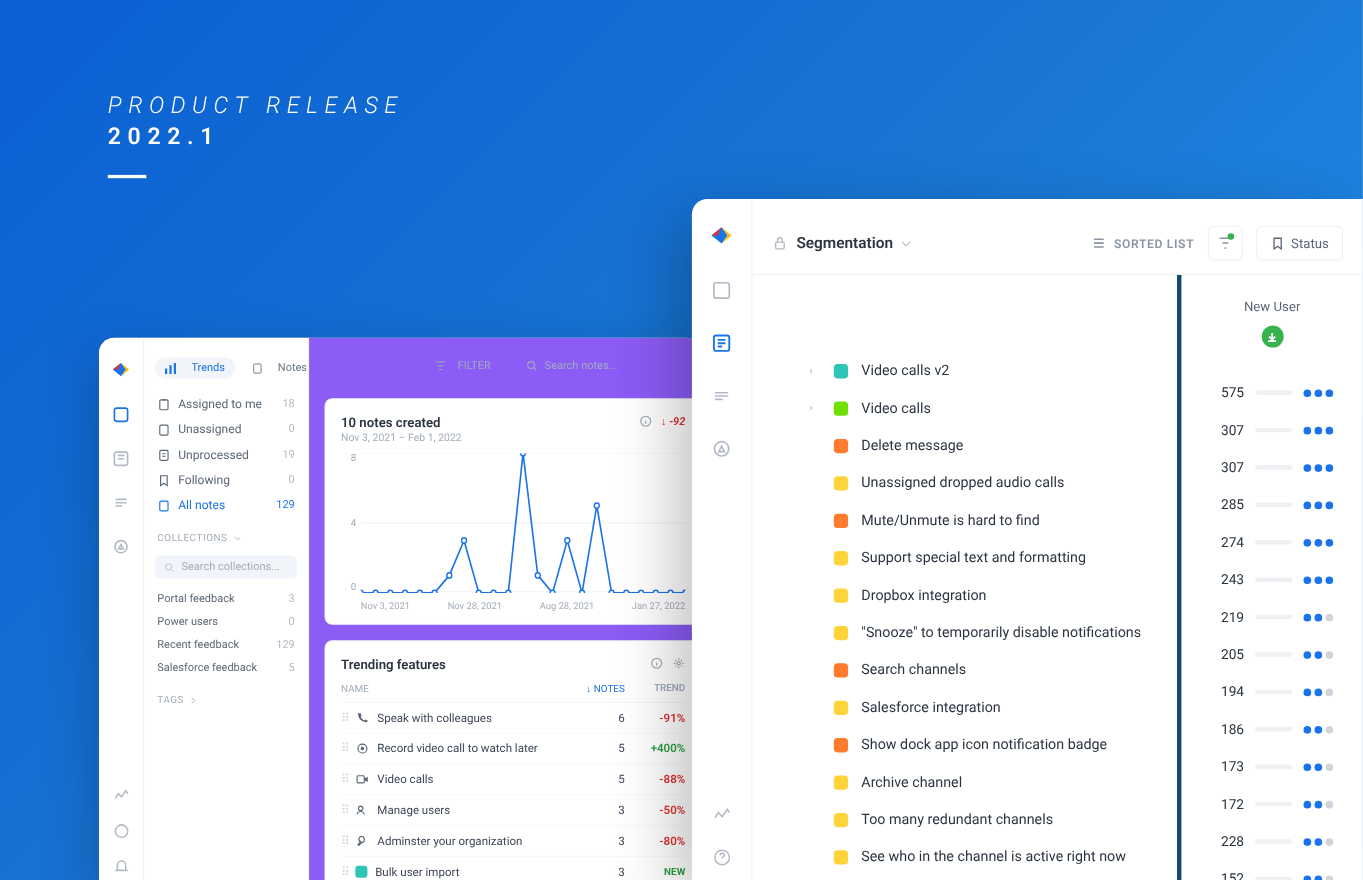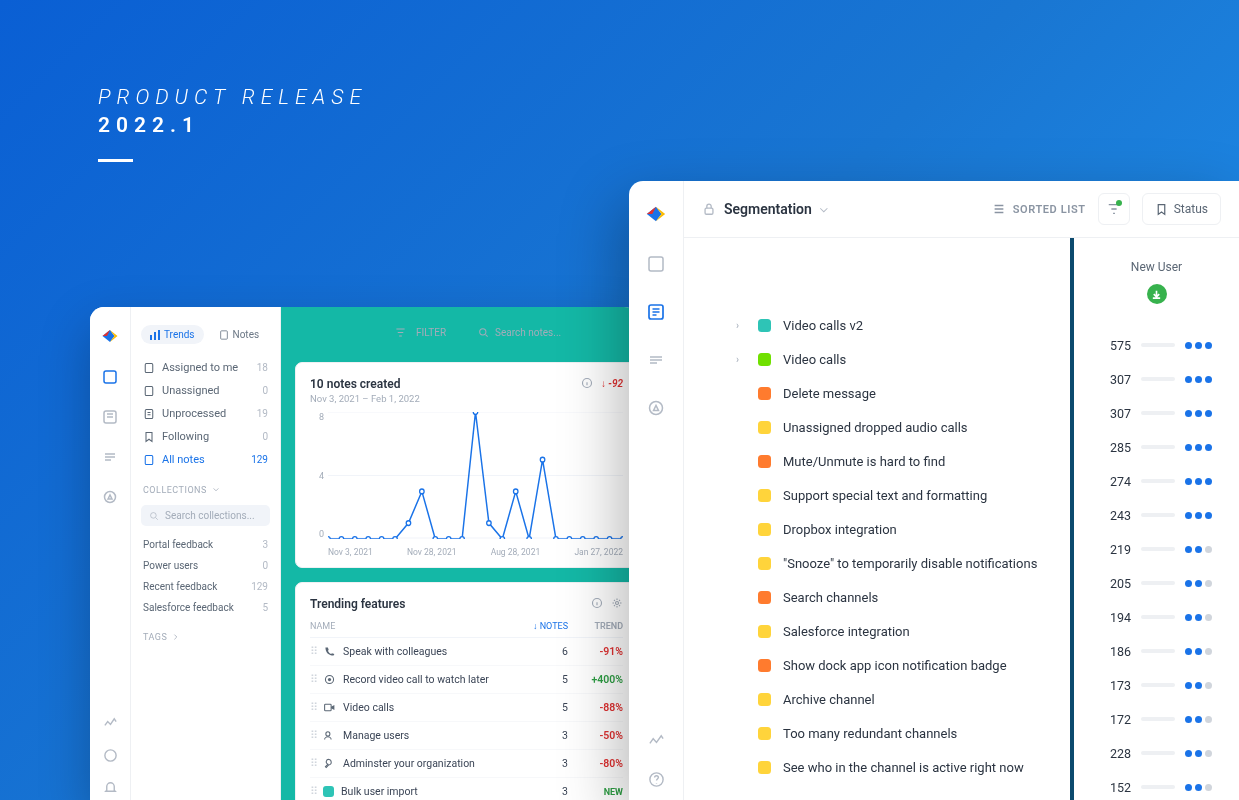--- a/index.html
+++ b/index.html
@@ -70,7 +70,7 @@
 .win2-rail .rail-bottom { gap: 20px; bottom: 12px; }
 
 .win2-body { flex: 1; display: flex; flex-direction: column; }
-.win2-top { height: 57px; border-bottom: 1px solid #eef0f3; display: flex; align-items: center; padding: 0 18px; gap: 12px; }
+.win2-top { height: 57px; border-bottom: 1px solid #eef0f3; display: flex; align-items: center; padding: 0 18px; gap: 12px; margin-top: 12px; }
 .seg-title { font-size: 14px; font-weight: 600; color: #2b3441; display: flex; align-items: center; gap: 8px; }
 .lock { color: #b3bac5; }
 .chev-sm { color: #b3bac5; font-size: 10px; }

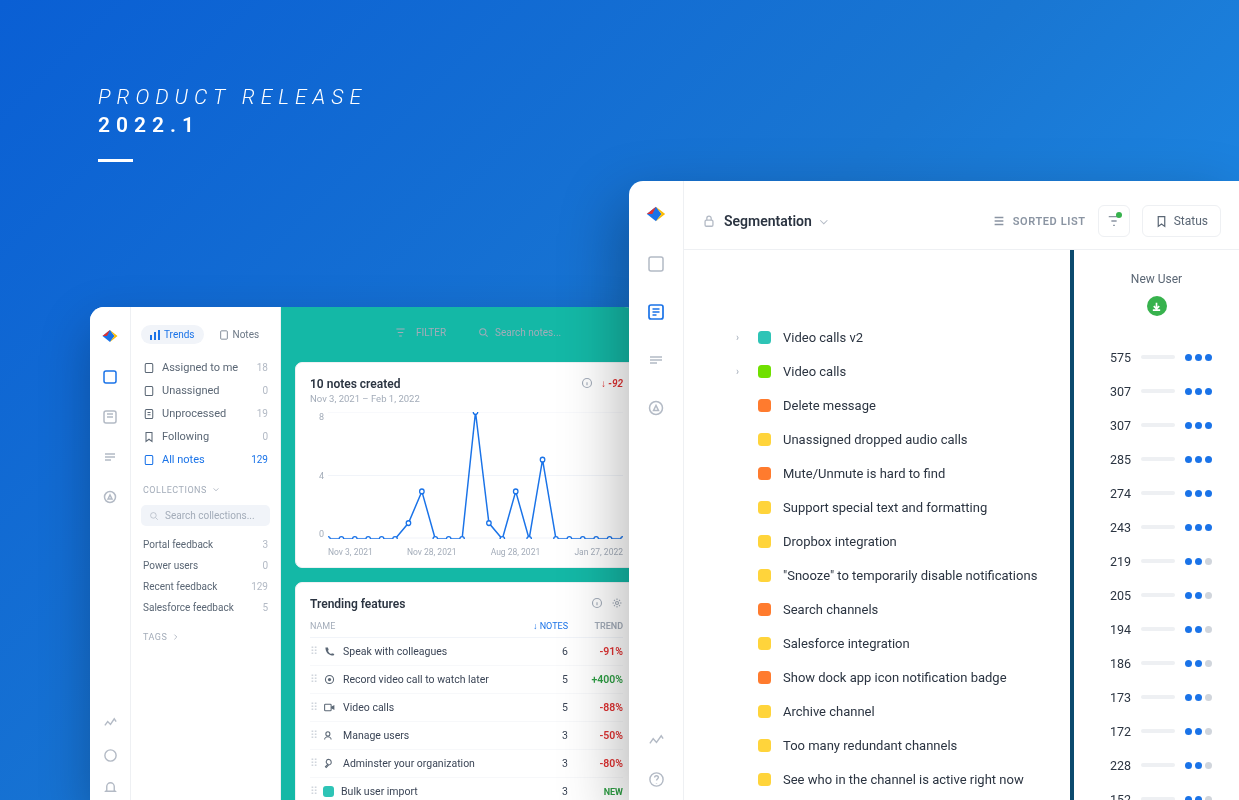--- a/index.html
+++ b/index.html
@@ -20,7 +20,7 @@
 
 .win1-side { width: 150px; background: #fff; border-right: 1px solid #eef0f3; padding-top: 18px; font-size: 11px; overflow: hidden; }
 .top-tabs { display: flex; gap: 6px; padding: 0 10px 12px; }
-.pill { display: inline-flex; align-items: center; gap: 4px; padding: 4px 9px; border-radius: 12px; font-size: 10px; color: #6b7785; }
+.pill { display: inline-flex; align-items: center; gap: 14px; padding: 4px 9px; border-radius: 12px; font-size: 10px; color: #6b7785; }
 .pill.active { background: #f1f4f9; color: #1a73e8; }
 .pill.inactive { color: #6b7785; }
 .filterbar { display: flex; align-items: center; gap: 10px; padding: 0 0 12px 15px; font-size: 10px; color: #a3acb9; position: absolute; top: 20px; left: 290px; }

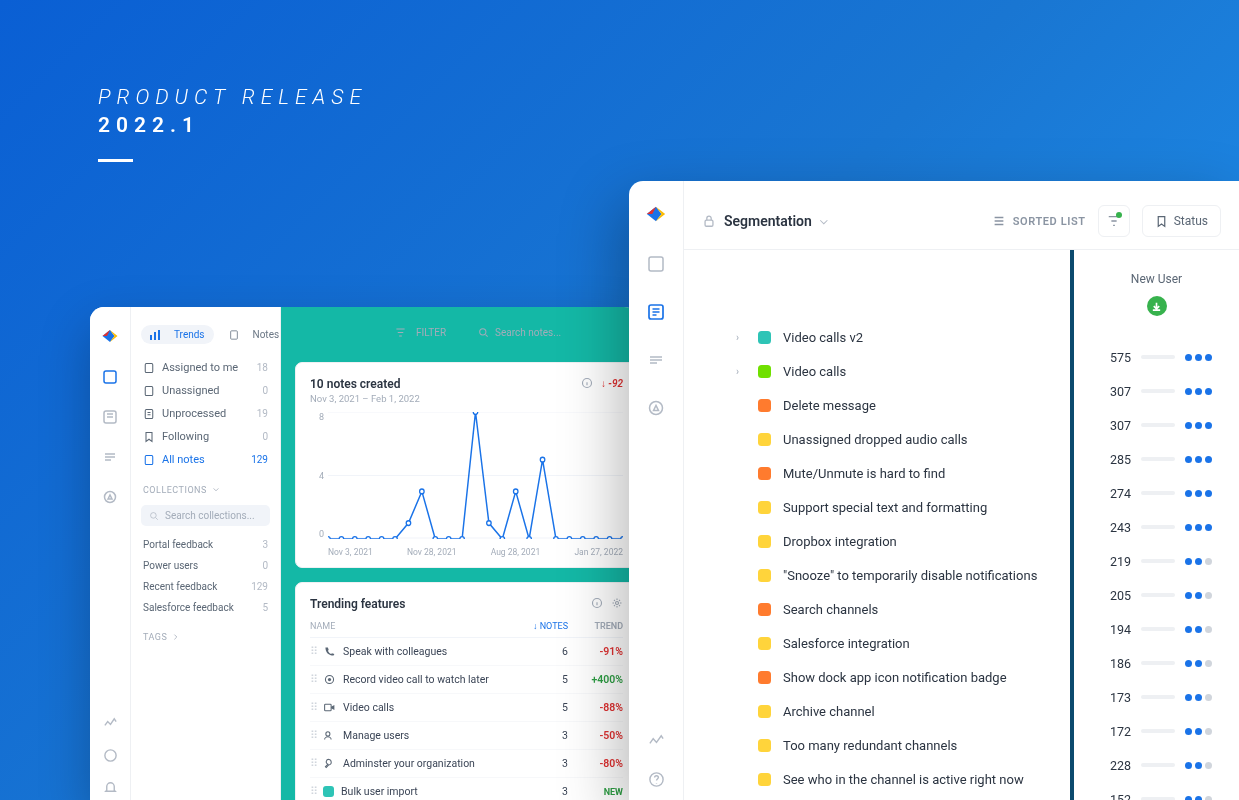--- a/index.html
+++ b/index.html
@@ -36,7 +36,7 @@
 .coll-item { display: flex; justify-content: space-between; padding: 5px 12px; color: #5b6775; font-size: 10px; }
 .coll-item .count { color: #b3bac5; }
 
-.win1-main { flex: 1; background: #14b8a6; padding: 55px 0 0 14px; overflow: hidden; }
+.win1-main { flex: 1; background: #8b5cf6; padding: 55px 0 0 14px; overflow: hidden; }
 .card { background: #fff; border: 1px solid #eef0f3; border-radius: 7px; padding: 14px 14px 10px; margin-bottom: 14px; }
 .card-header { display: flex; justify-content: space-between; align-items: flex-start; }
 .card-title { font-size: 12px; font-weight: 600; color: #2b3441; }

